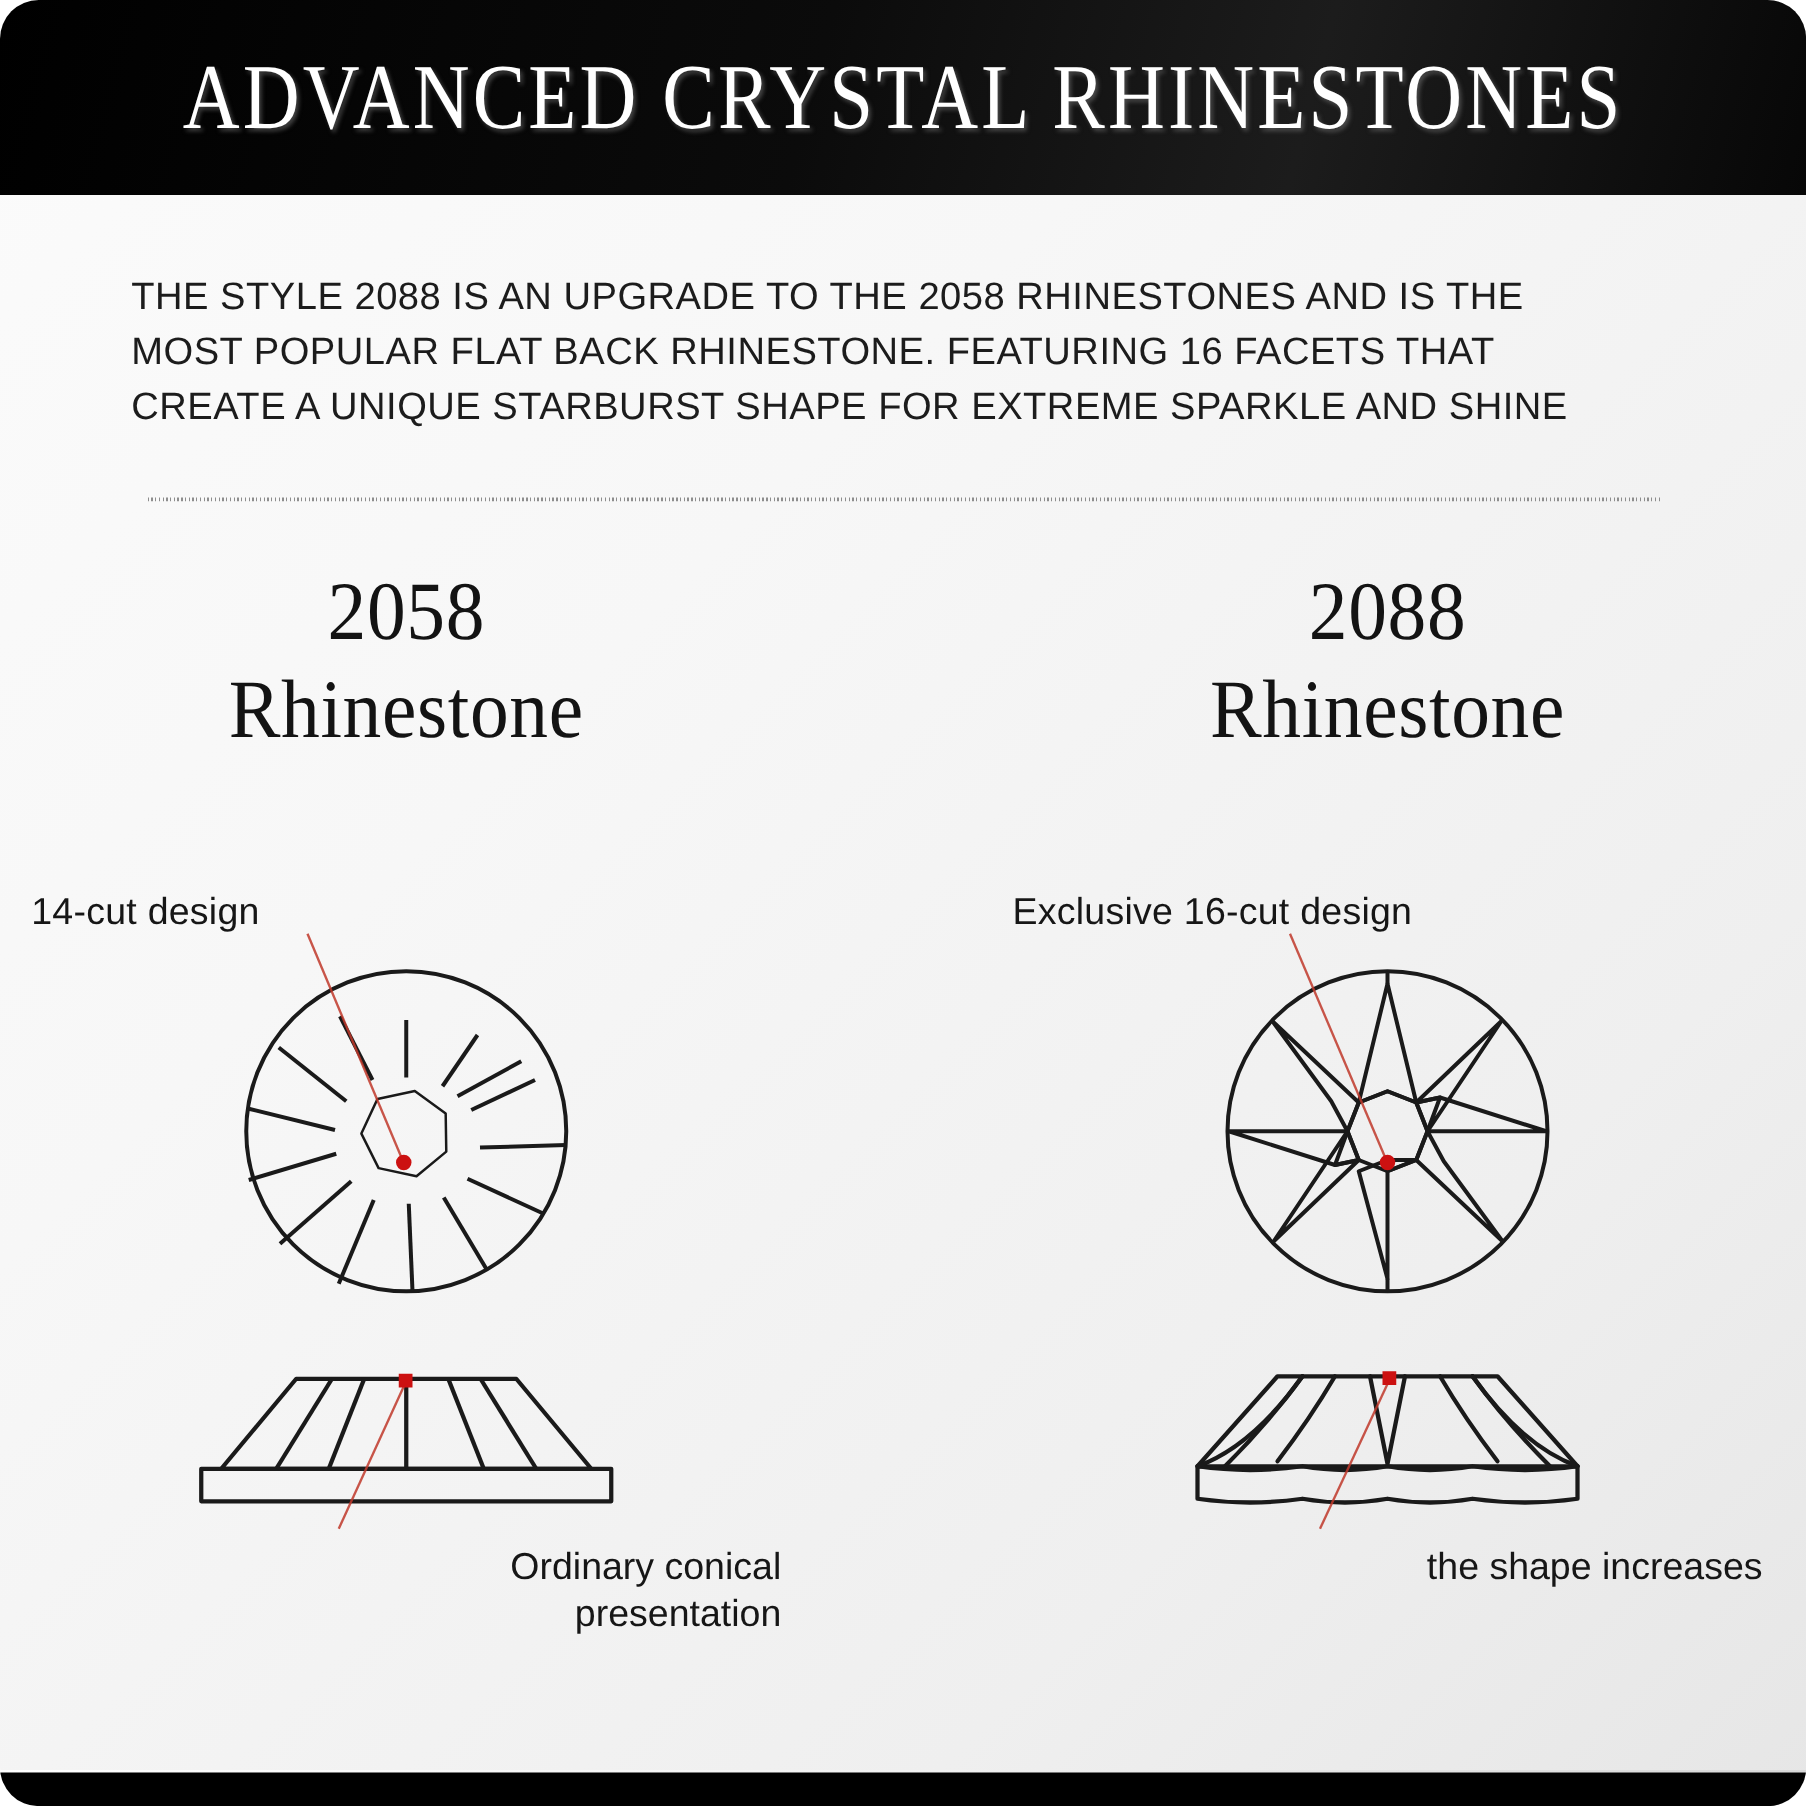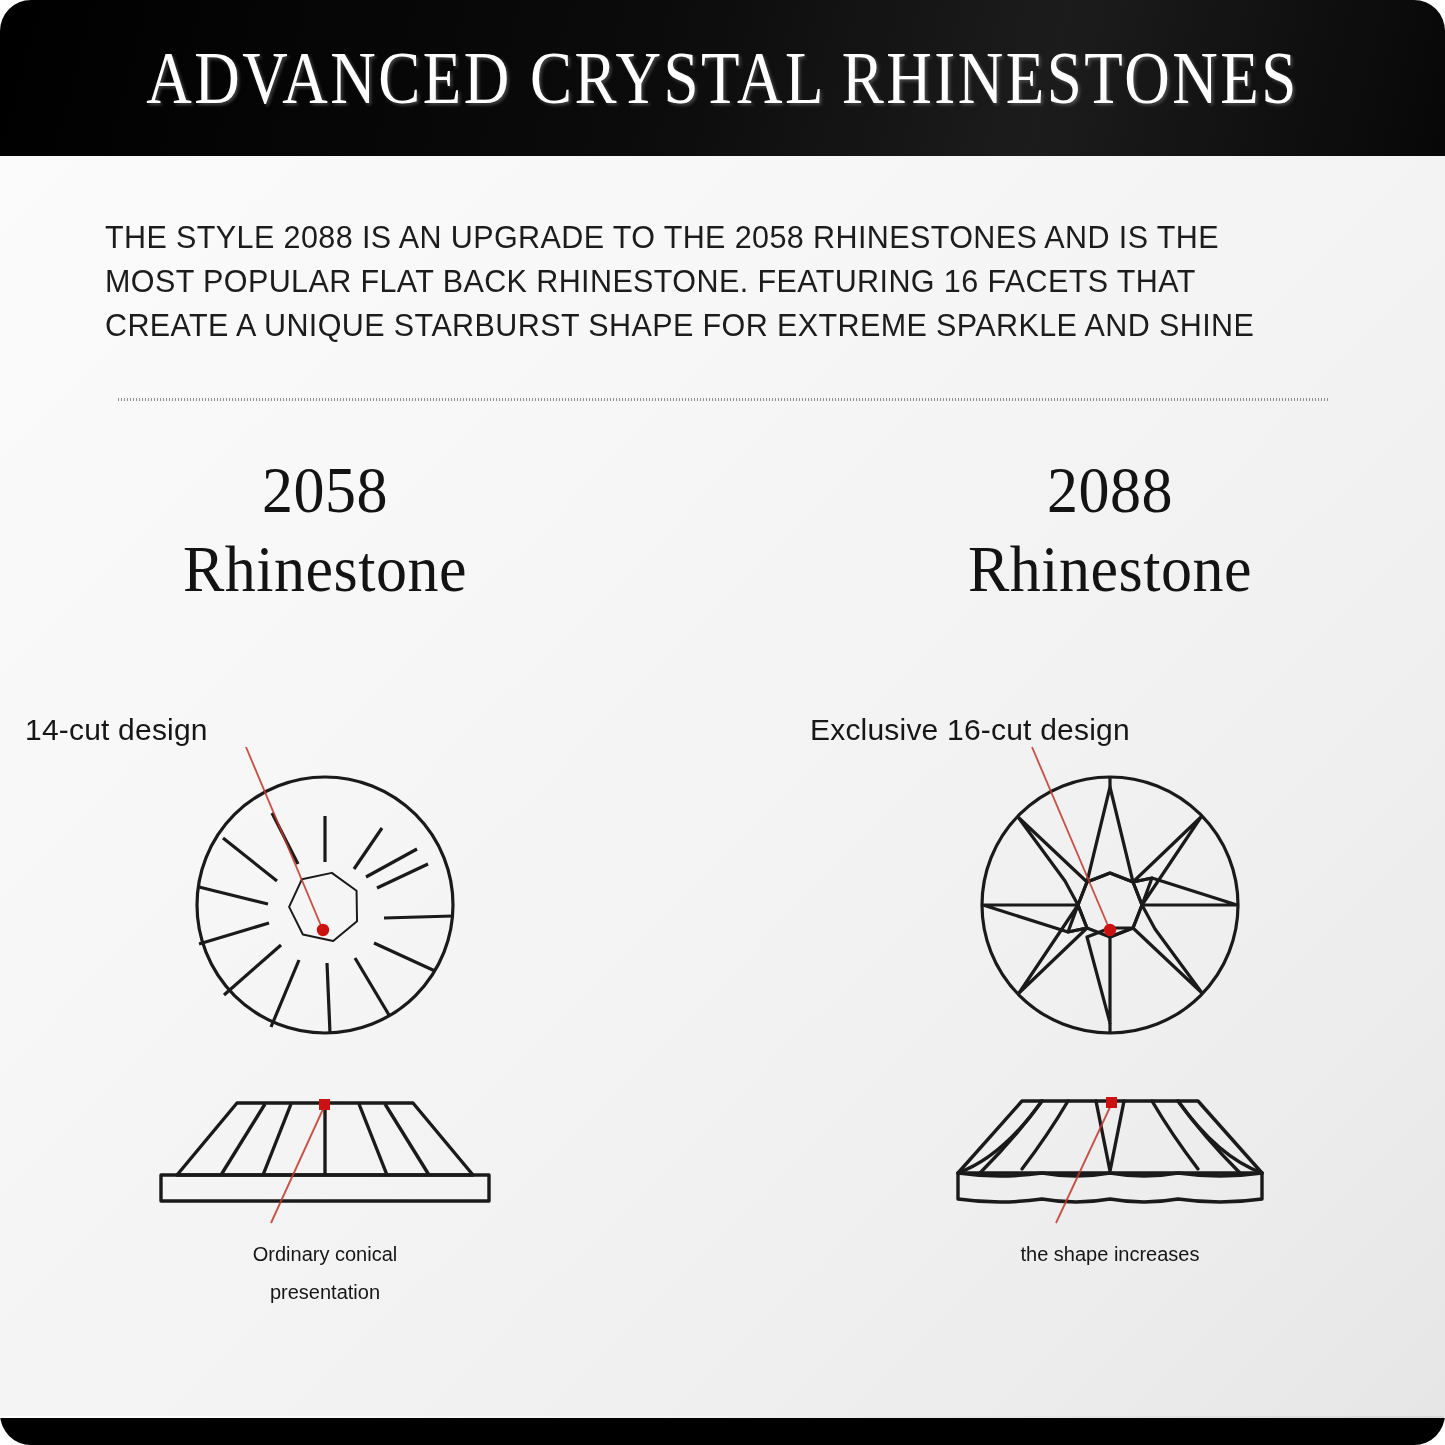--- a/index.html
+++ b/index.html
@@ -120,8 +120,8 @@
     position: absolute;
     top: 780px;
     width: 600px;
-    text-align: center;
-    font-size: 20px;
+    text-align: right;
+    font-size: 30px;
     line-height: 38px;
     color: #161616;
   }

